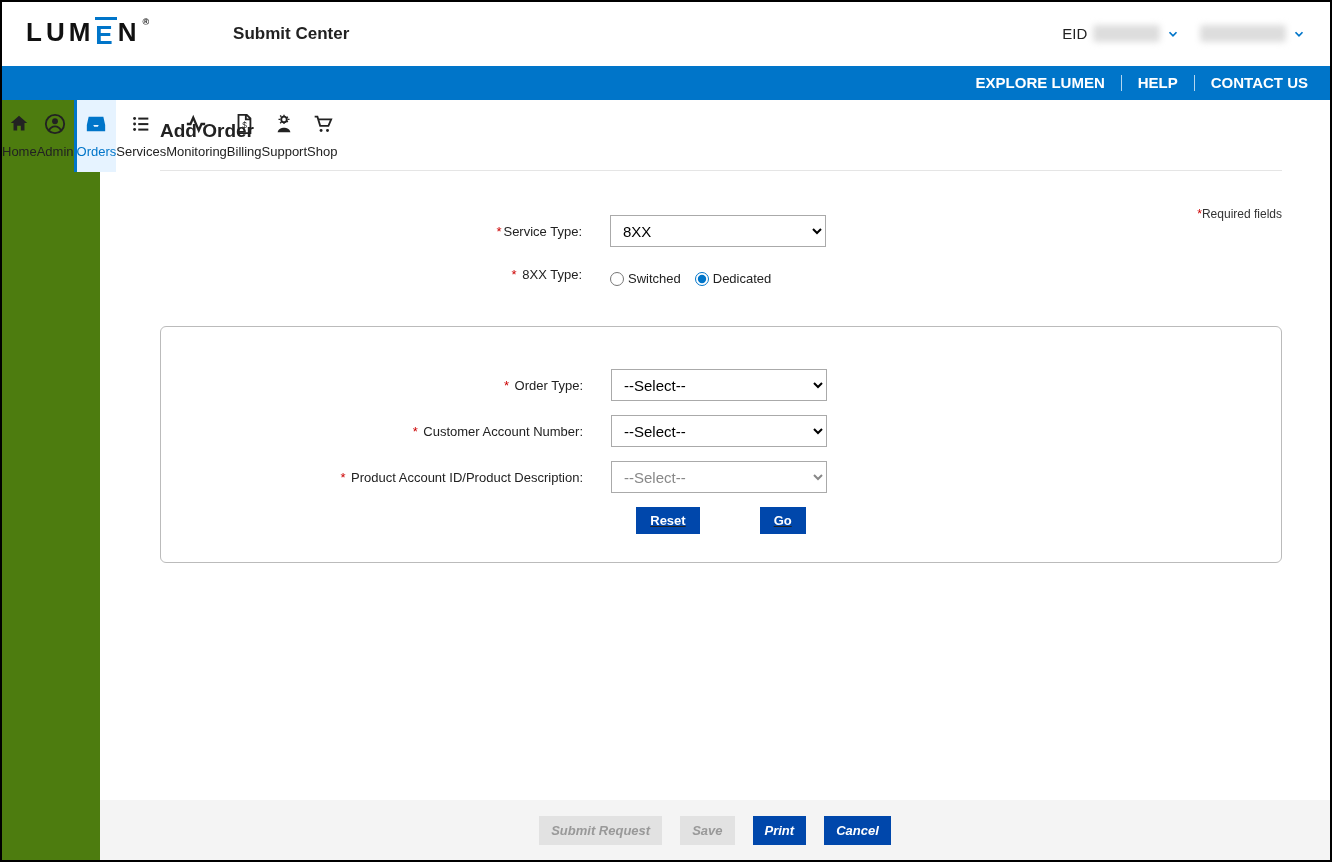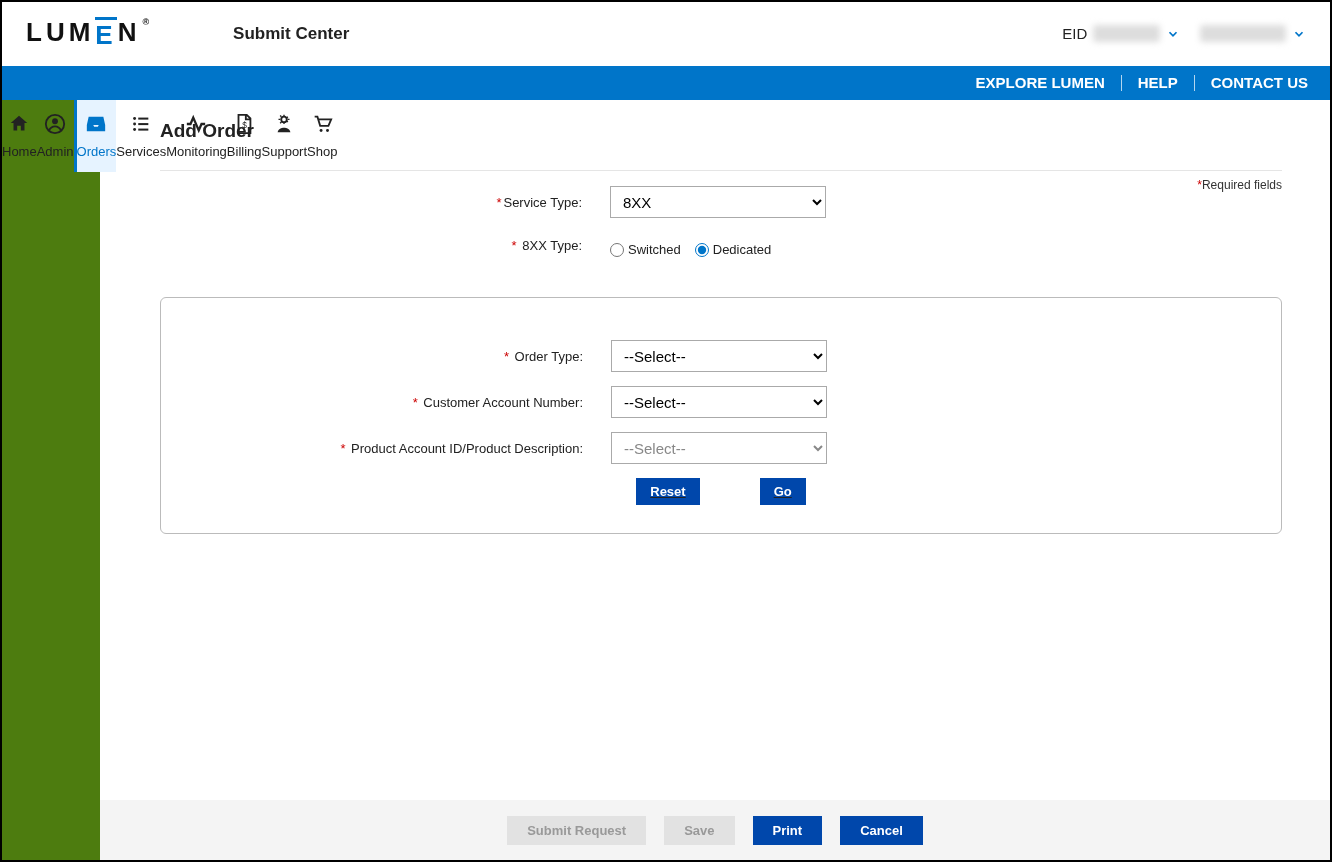--- a/index.html
+++ b/index.html
@@ -117,7 +117,7 @@
   }
   .form-area {
     border-top: 1px solid #e5e5e5;
-    padding-top: 7px;
+    padding-top: 36px;
     flex: 1;
     display: flex;
     flex-direction: column;

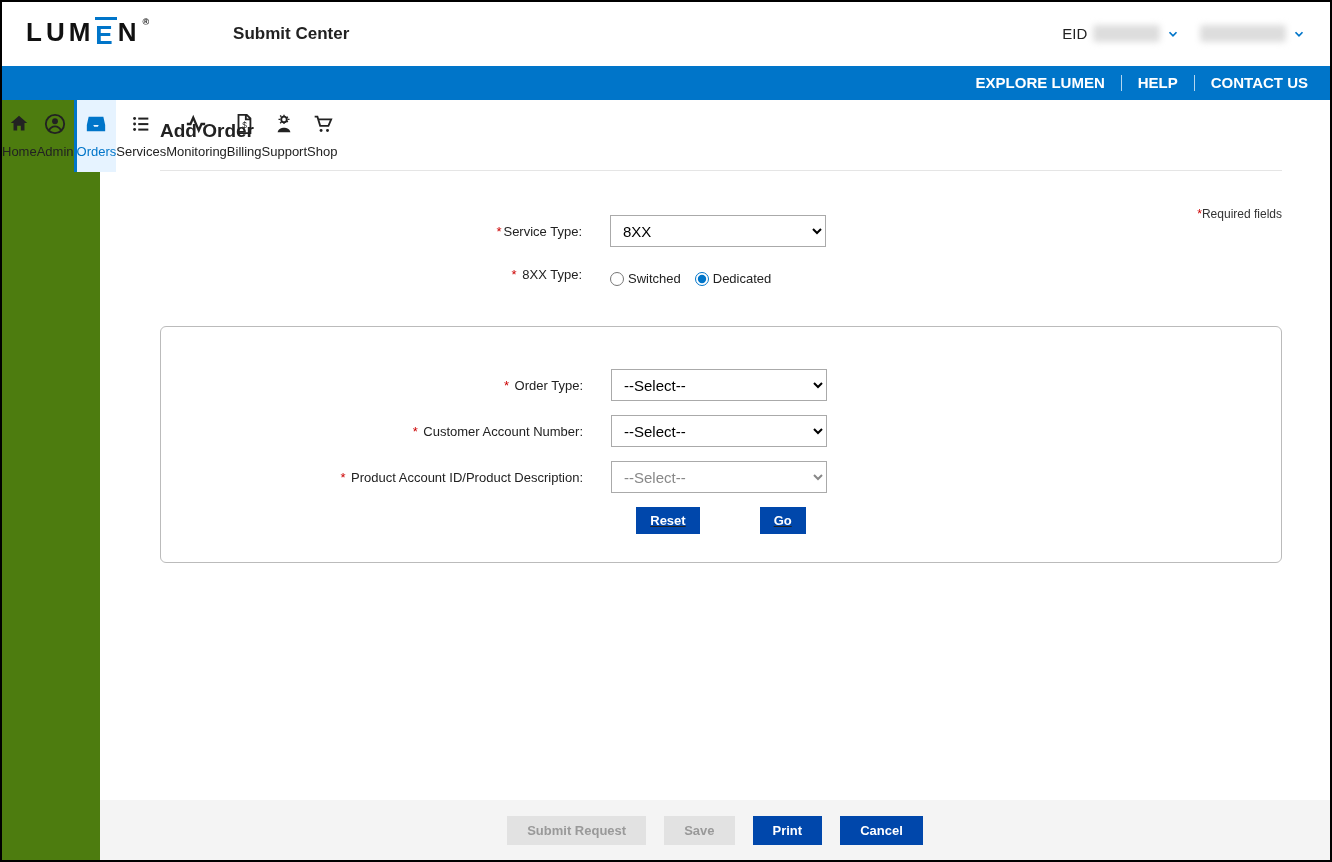--- a/index.html
+++ b/index.html
@@ -194,9 +194,10 @@
   .fbtn {
     font-size: 13px;
     font-weight: 700;
-    padding: 7px 20px;
+    padding: 7px 12px;
     border: none;
     cursor: pointer;
+    font-style: italic;
   }
   .fbtn.disabled {
     background: #e2e2e2;

